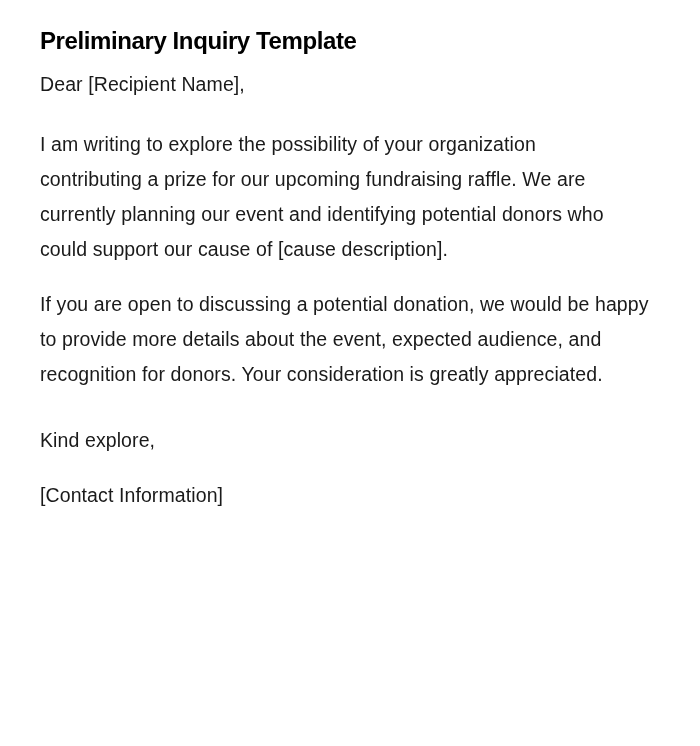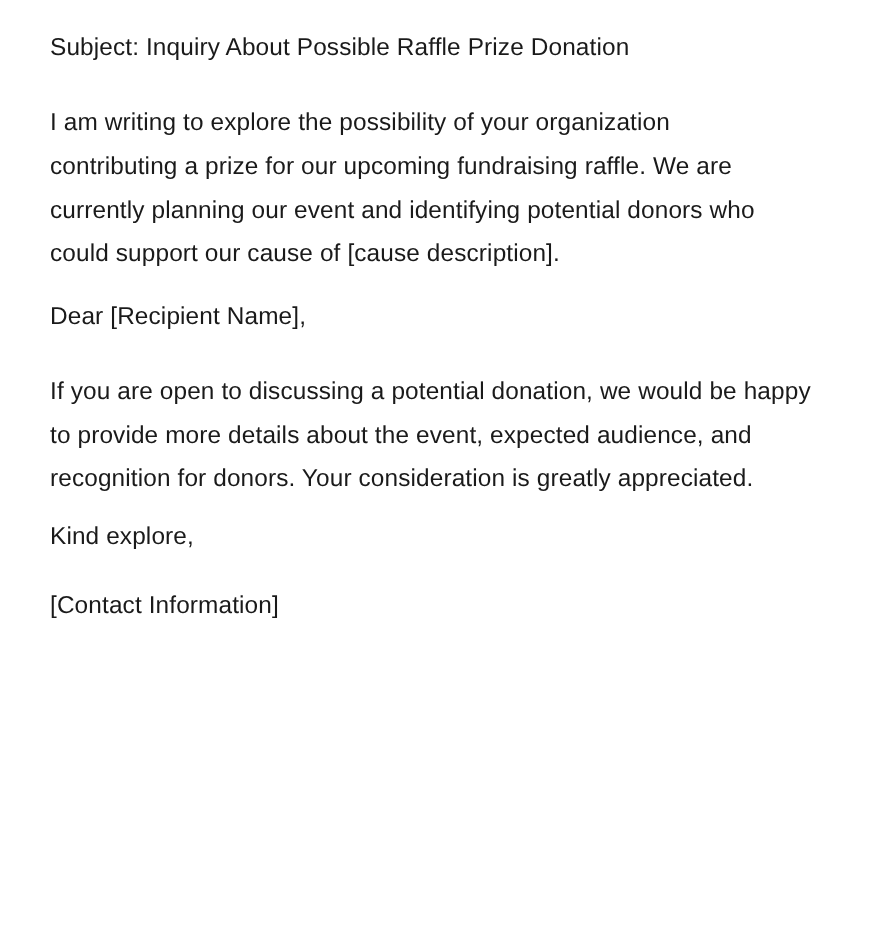--- a/index.html
+++ b/index.html
@@ -41,6 +41,7 @@
 <body>
 
 <div class="page">
+  <h1 class="title">Preliminary Inquiry Template</h1>
 
   <p class="para single">Subject: Inquiry About Possible Raffle Prize Donation</p>
 

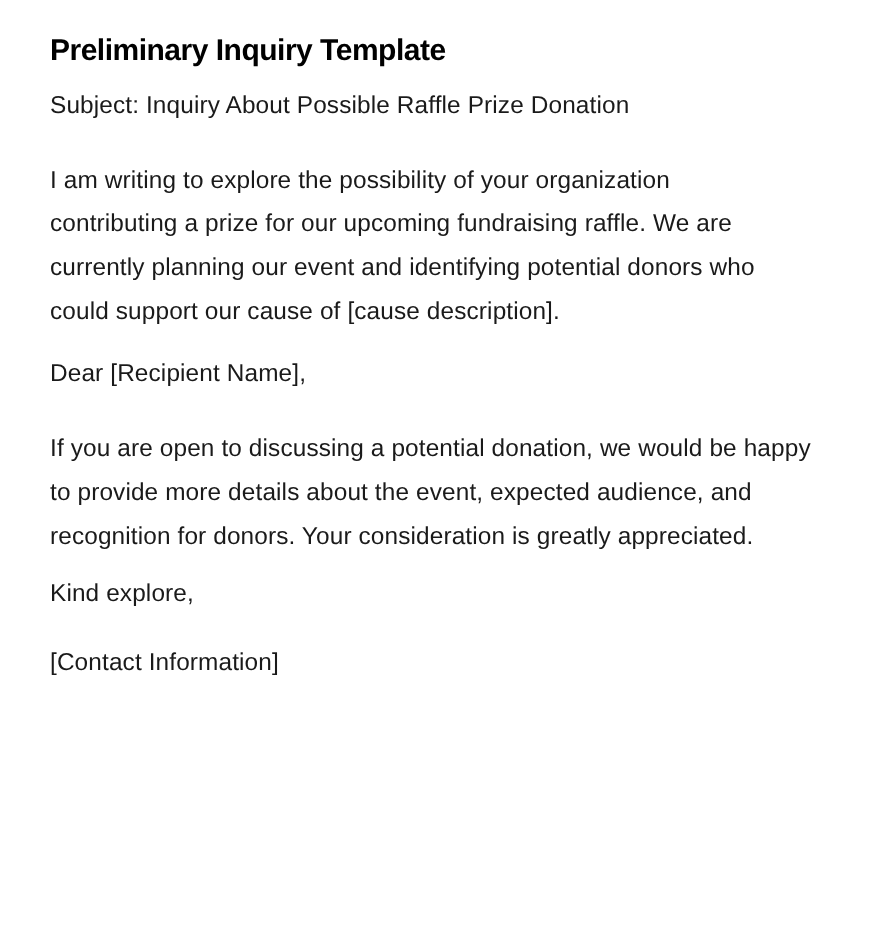--- a/index.html
+++ b/index.html
@@ -43,7 +43,6 @@
 <div class="page">
   <h1 class="title">Preliminary Inquiry Template</h1>
 
-  <p class="para single">Subject: Inquiry About Possible Raffle Prize Donation</p>
 
   <p class="para" style="width:580px; margin-bottom:20px;">I am writing to explore the possibility of your organization contributing a prize for our upcoming fundraising raffle. We are currently planning our event and identifying potential donors who could support our cause of [cause description].</p>
 

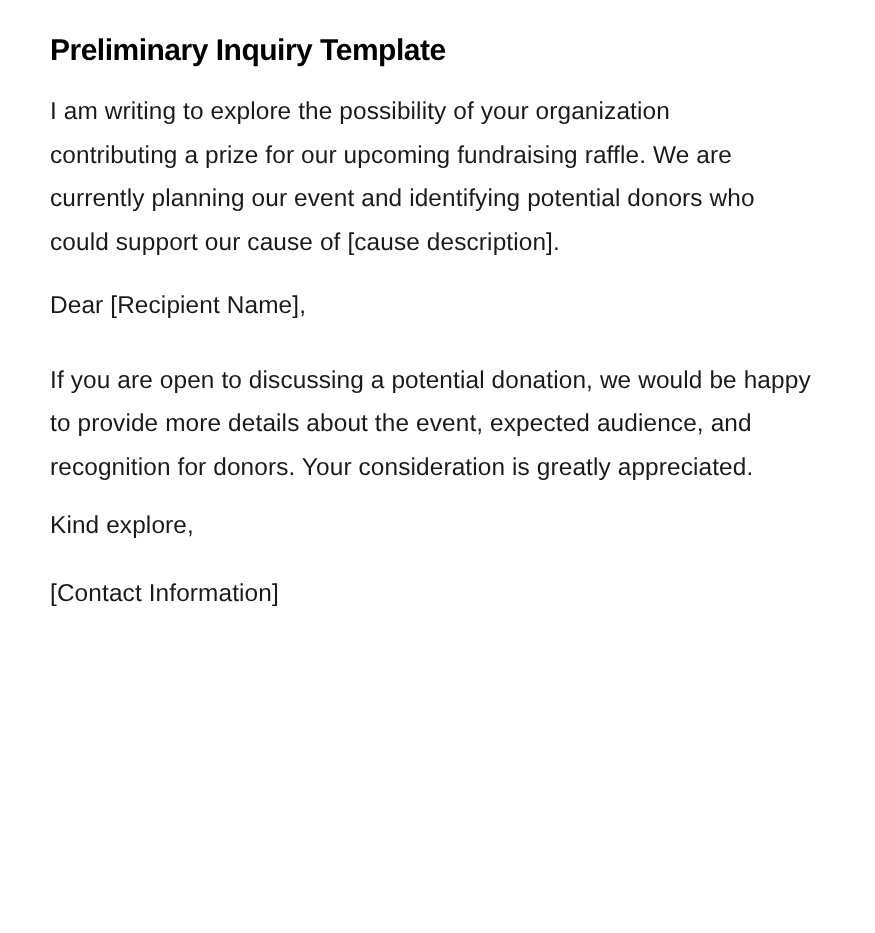--- a/index.html
+++ b/index.html
@@ -44,9 +44,9 @@
   <h1 class="title">Preliminary Inquiry Template</h1>
 
 
+  <p class="para single">Dear [Recipient Name],</p>
+
   <p class="para" style="width:580px; margin-bottom:20px;">I am writing to explore the possibility of your organization contributing a prize for our upcoming fundraising raffle. We are currently planning our event and identifying potential donors who could support our cause of [cause description].</p>
-
-  <p class="para single">Dear [Recipient Name],</p>
 
   <p class="para" style="width:610px; margin-bottom:16px;">If you are open to discussing a potential donation, we would be happy to provide more details about the event, expected audience, and recognition for donors. Your consideration is greatly appreciated.</p>
 

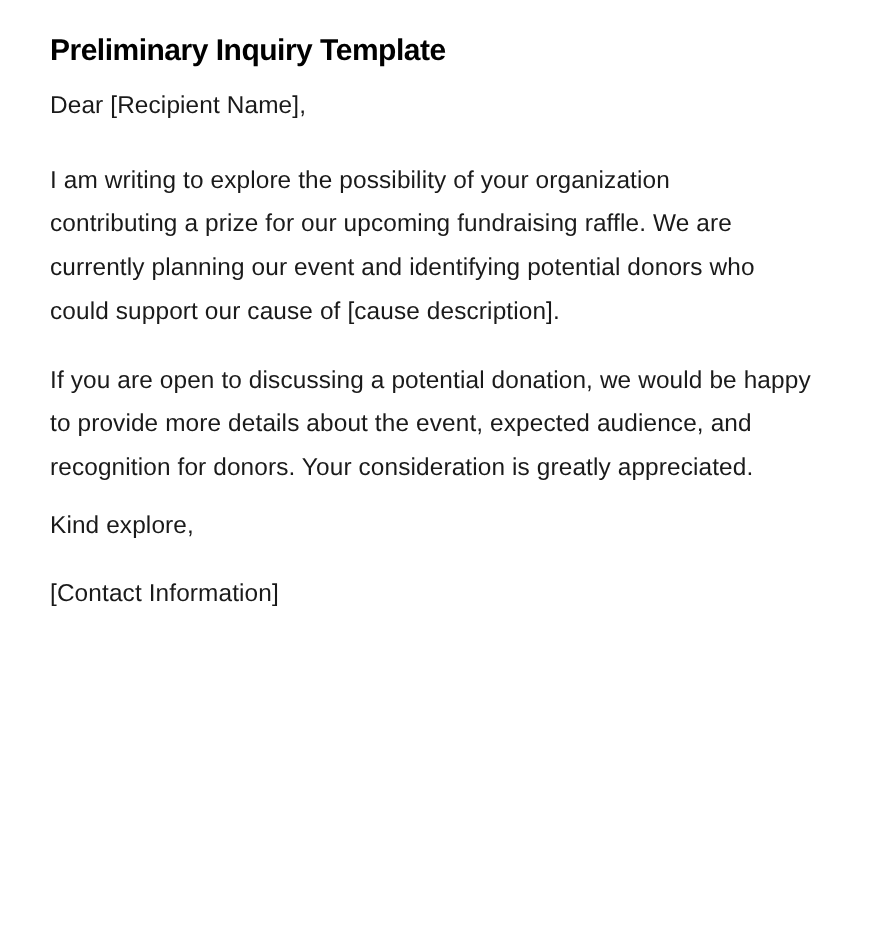--- a/index.html
+++ b/index.html
@@ -48,7 +48,7 @@
 
   <p class="para" style="width:580px; margin-bottom:20px;">I am writing to explore the possibility of your organization contributing a prize for our upcoming fundraising raffle. We are currently planning our event and identifying potential donors who could support our cause of [cause description].</p>
 
-  <p class="para" style="width:610px; margin-bottom:16px;">If you are open to discussing a potential donation, we would be happy to provide more details about the event, expected audience, and recognition for donors. Your consideration is greatly appreciated.</p>
+  <p class="para" style="width:610px; margin-bottom:36px;">If you are open to discussing a potential donation, we would be happy to provide more details about the event, expected audience, and recognition for donors. Your consideration is greatly appreciated.</p>
 
   <p class="para single">Kind explore,</p>
 

